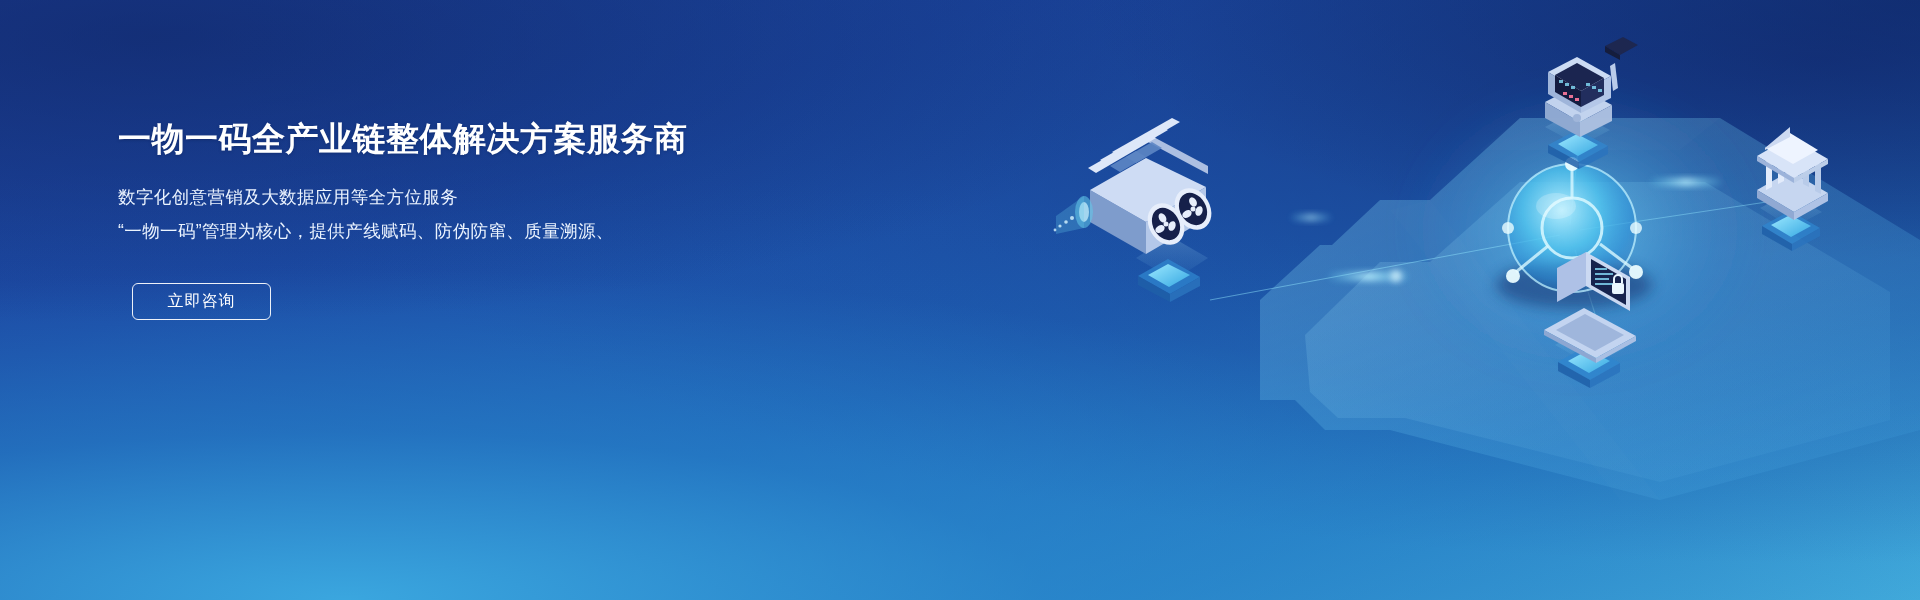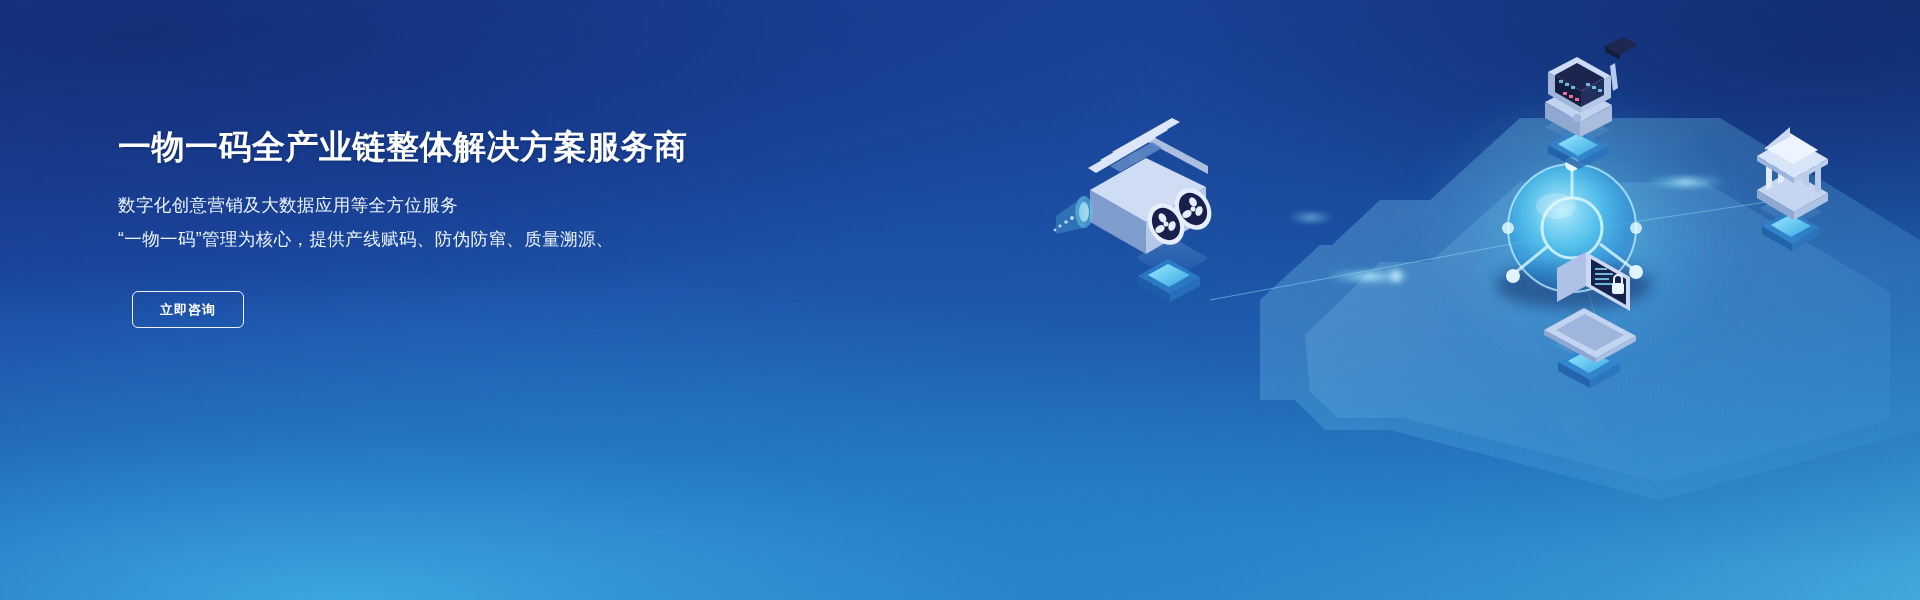--- a/index.html
+++ b/index.html
@@ -32,7 +32,7 @@
   
   .copy{
     position:absolute;
-    left:118px; top:124px;
+    left:118px; top:116px;
     width:660px;
   }
   .headline{

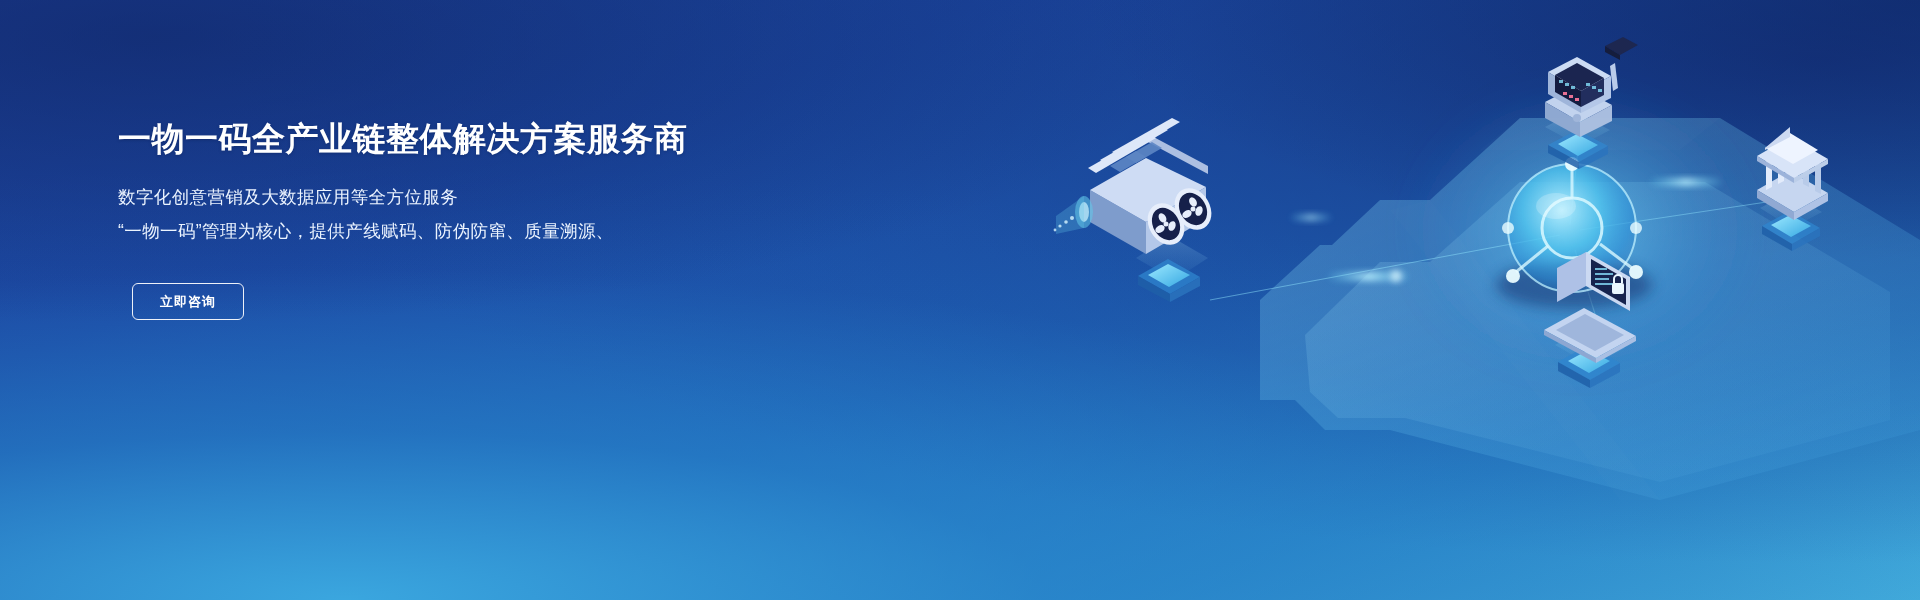--- a/index.html
+++ b/index.html
@@ -57,16 +57,15 @@
     display:inline-flex;
     align-items:center; justify-content:center;
     margin-top:35px; margin-left:14px;
-    width:112px; height:37px;
+    width:139px; height:37px;
     border:1px solid rgba(255,255,255,0.92);
     border-radius:6px;
     color:#ffffff;
-    font-size:13px;
+    font-size:16px;
     letter-spacing:1px;
     background:transparent;
     cursor:pointer;
     text-decoration:none;
-    font-weight:bold;
   }
 
   

